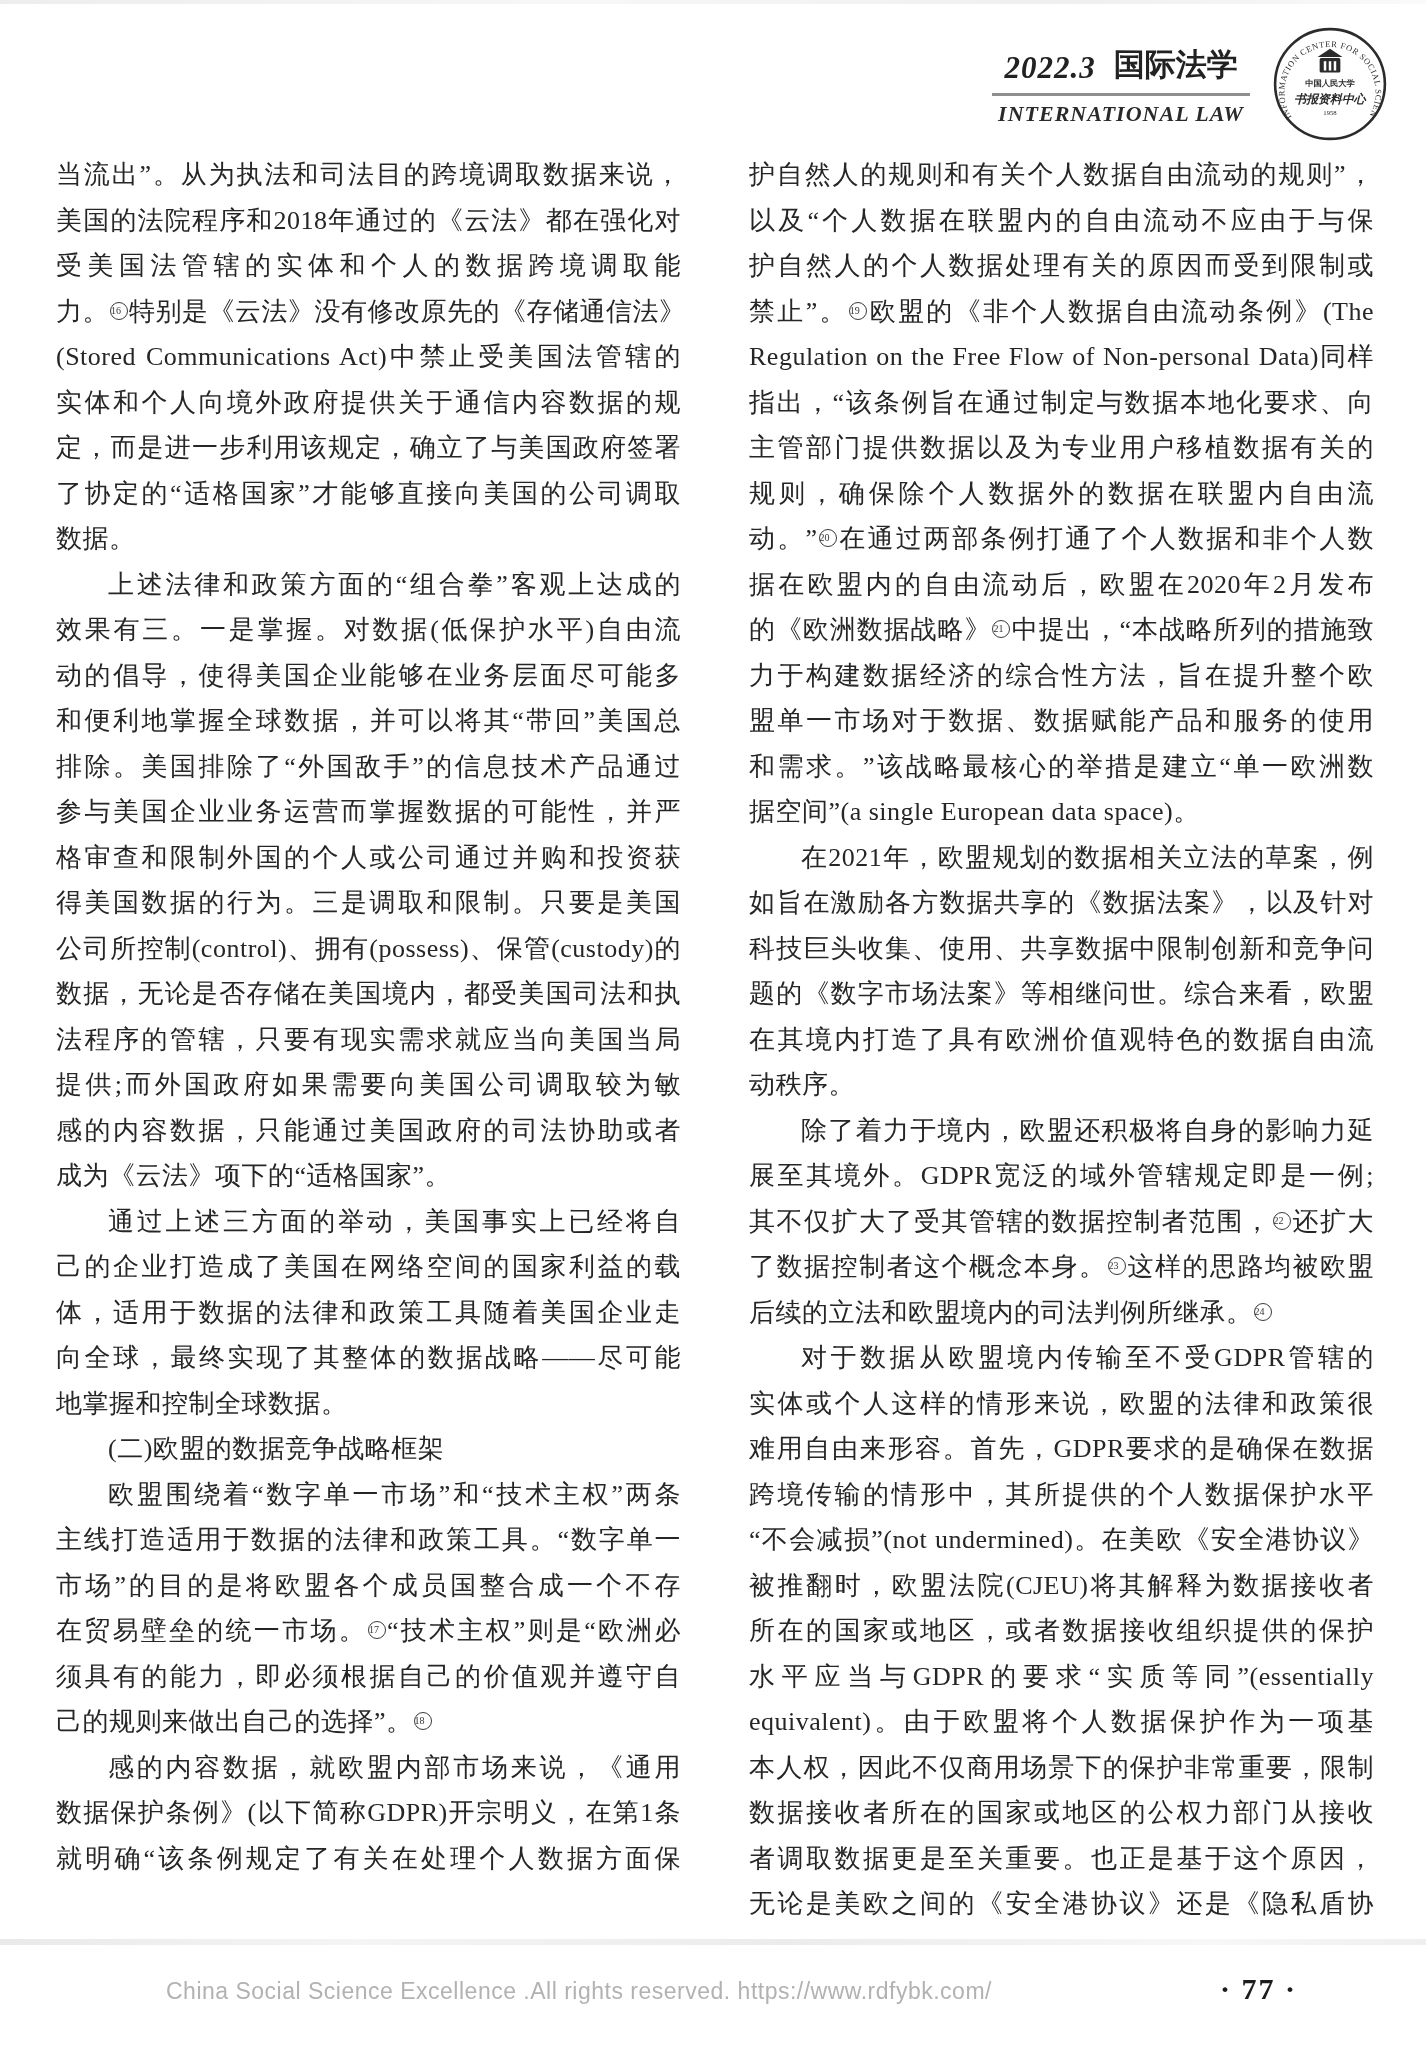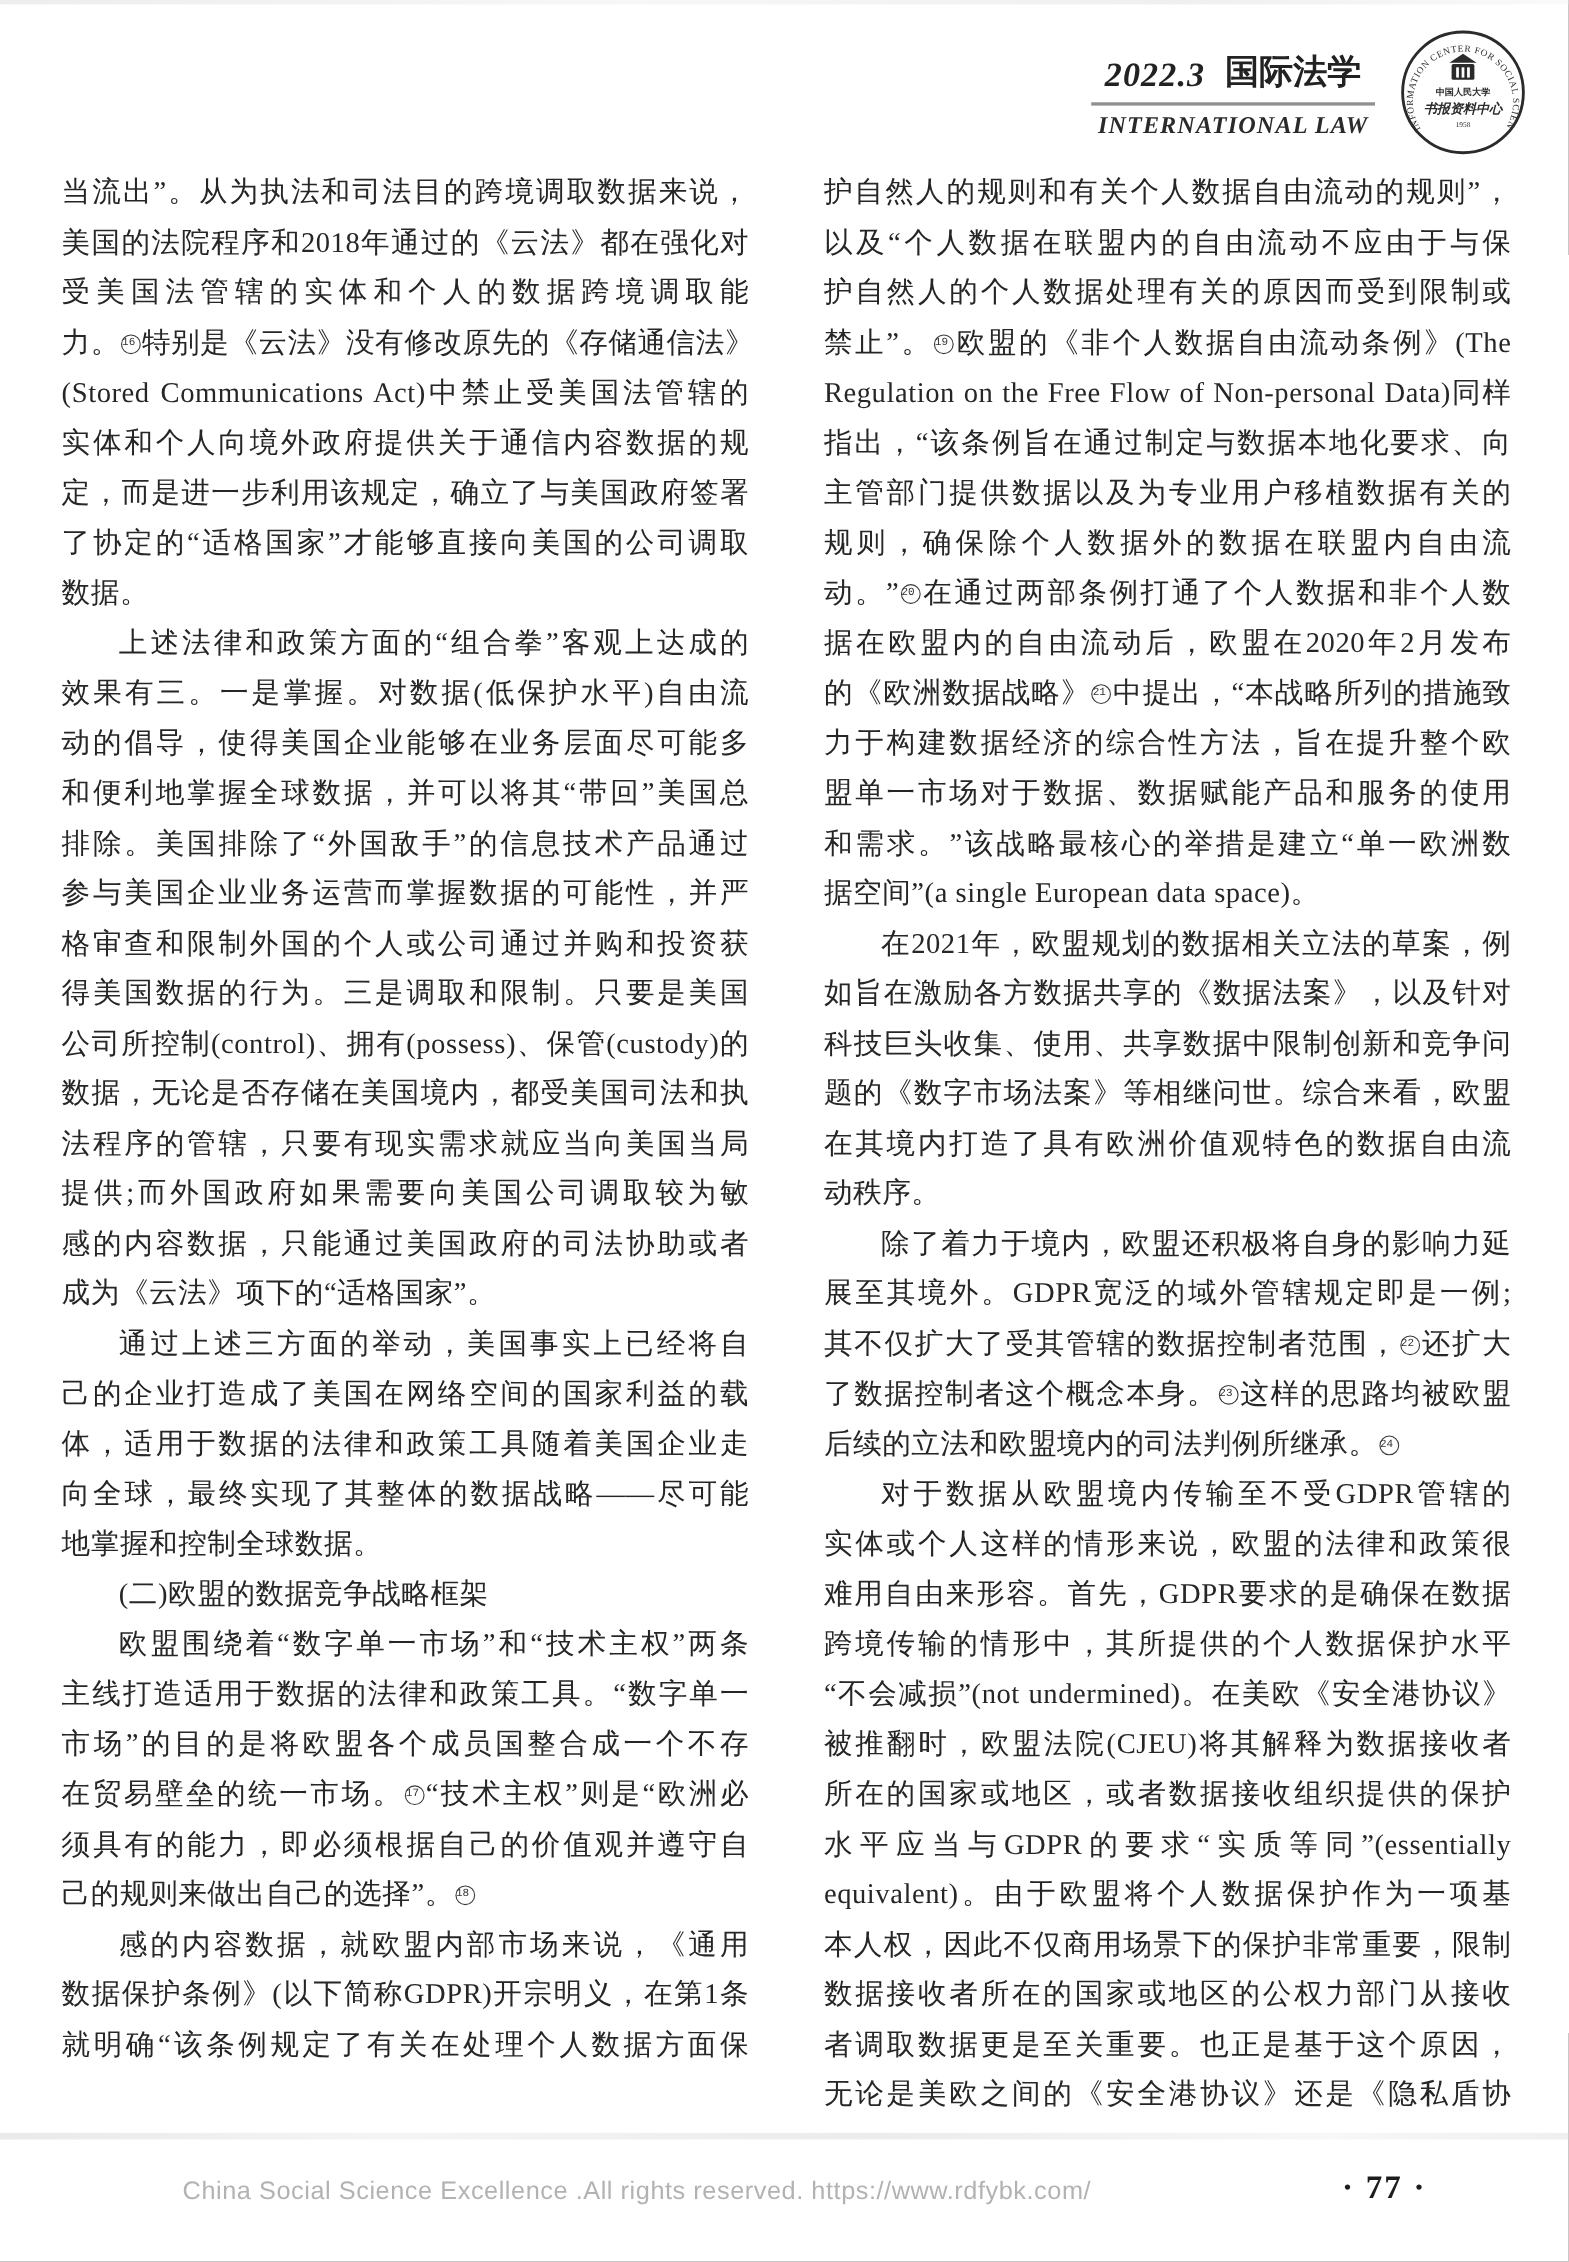--- a/index.html
+++ b/index.html
@@ -40,7 +40,7 @@
   .circ{
     display:inline-block;width:16px;height:16px;border:1px solid #3a3a3a;border-radius:50%;
     font-size:10px;line-height:16px;text-align:center;letter-spacing:0;
-    font-family:Liberation Mono, monospace;color:#333;background:#fff;
+    font-family:Liberation Serif, serif;color:#333;background:#fff;
   }
 
   

